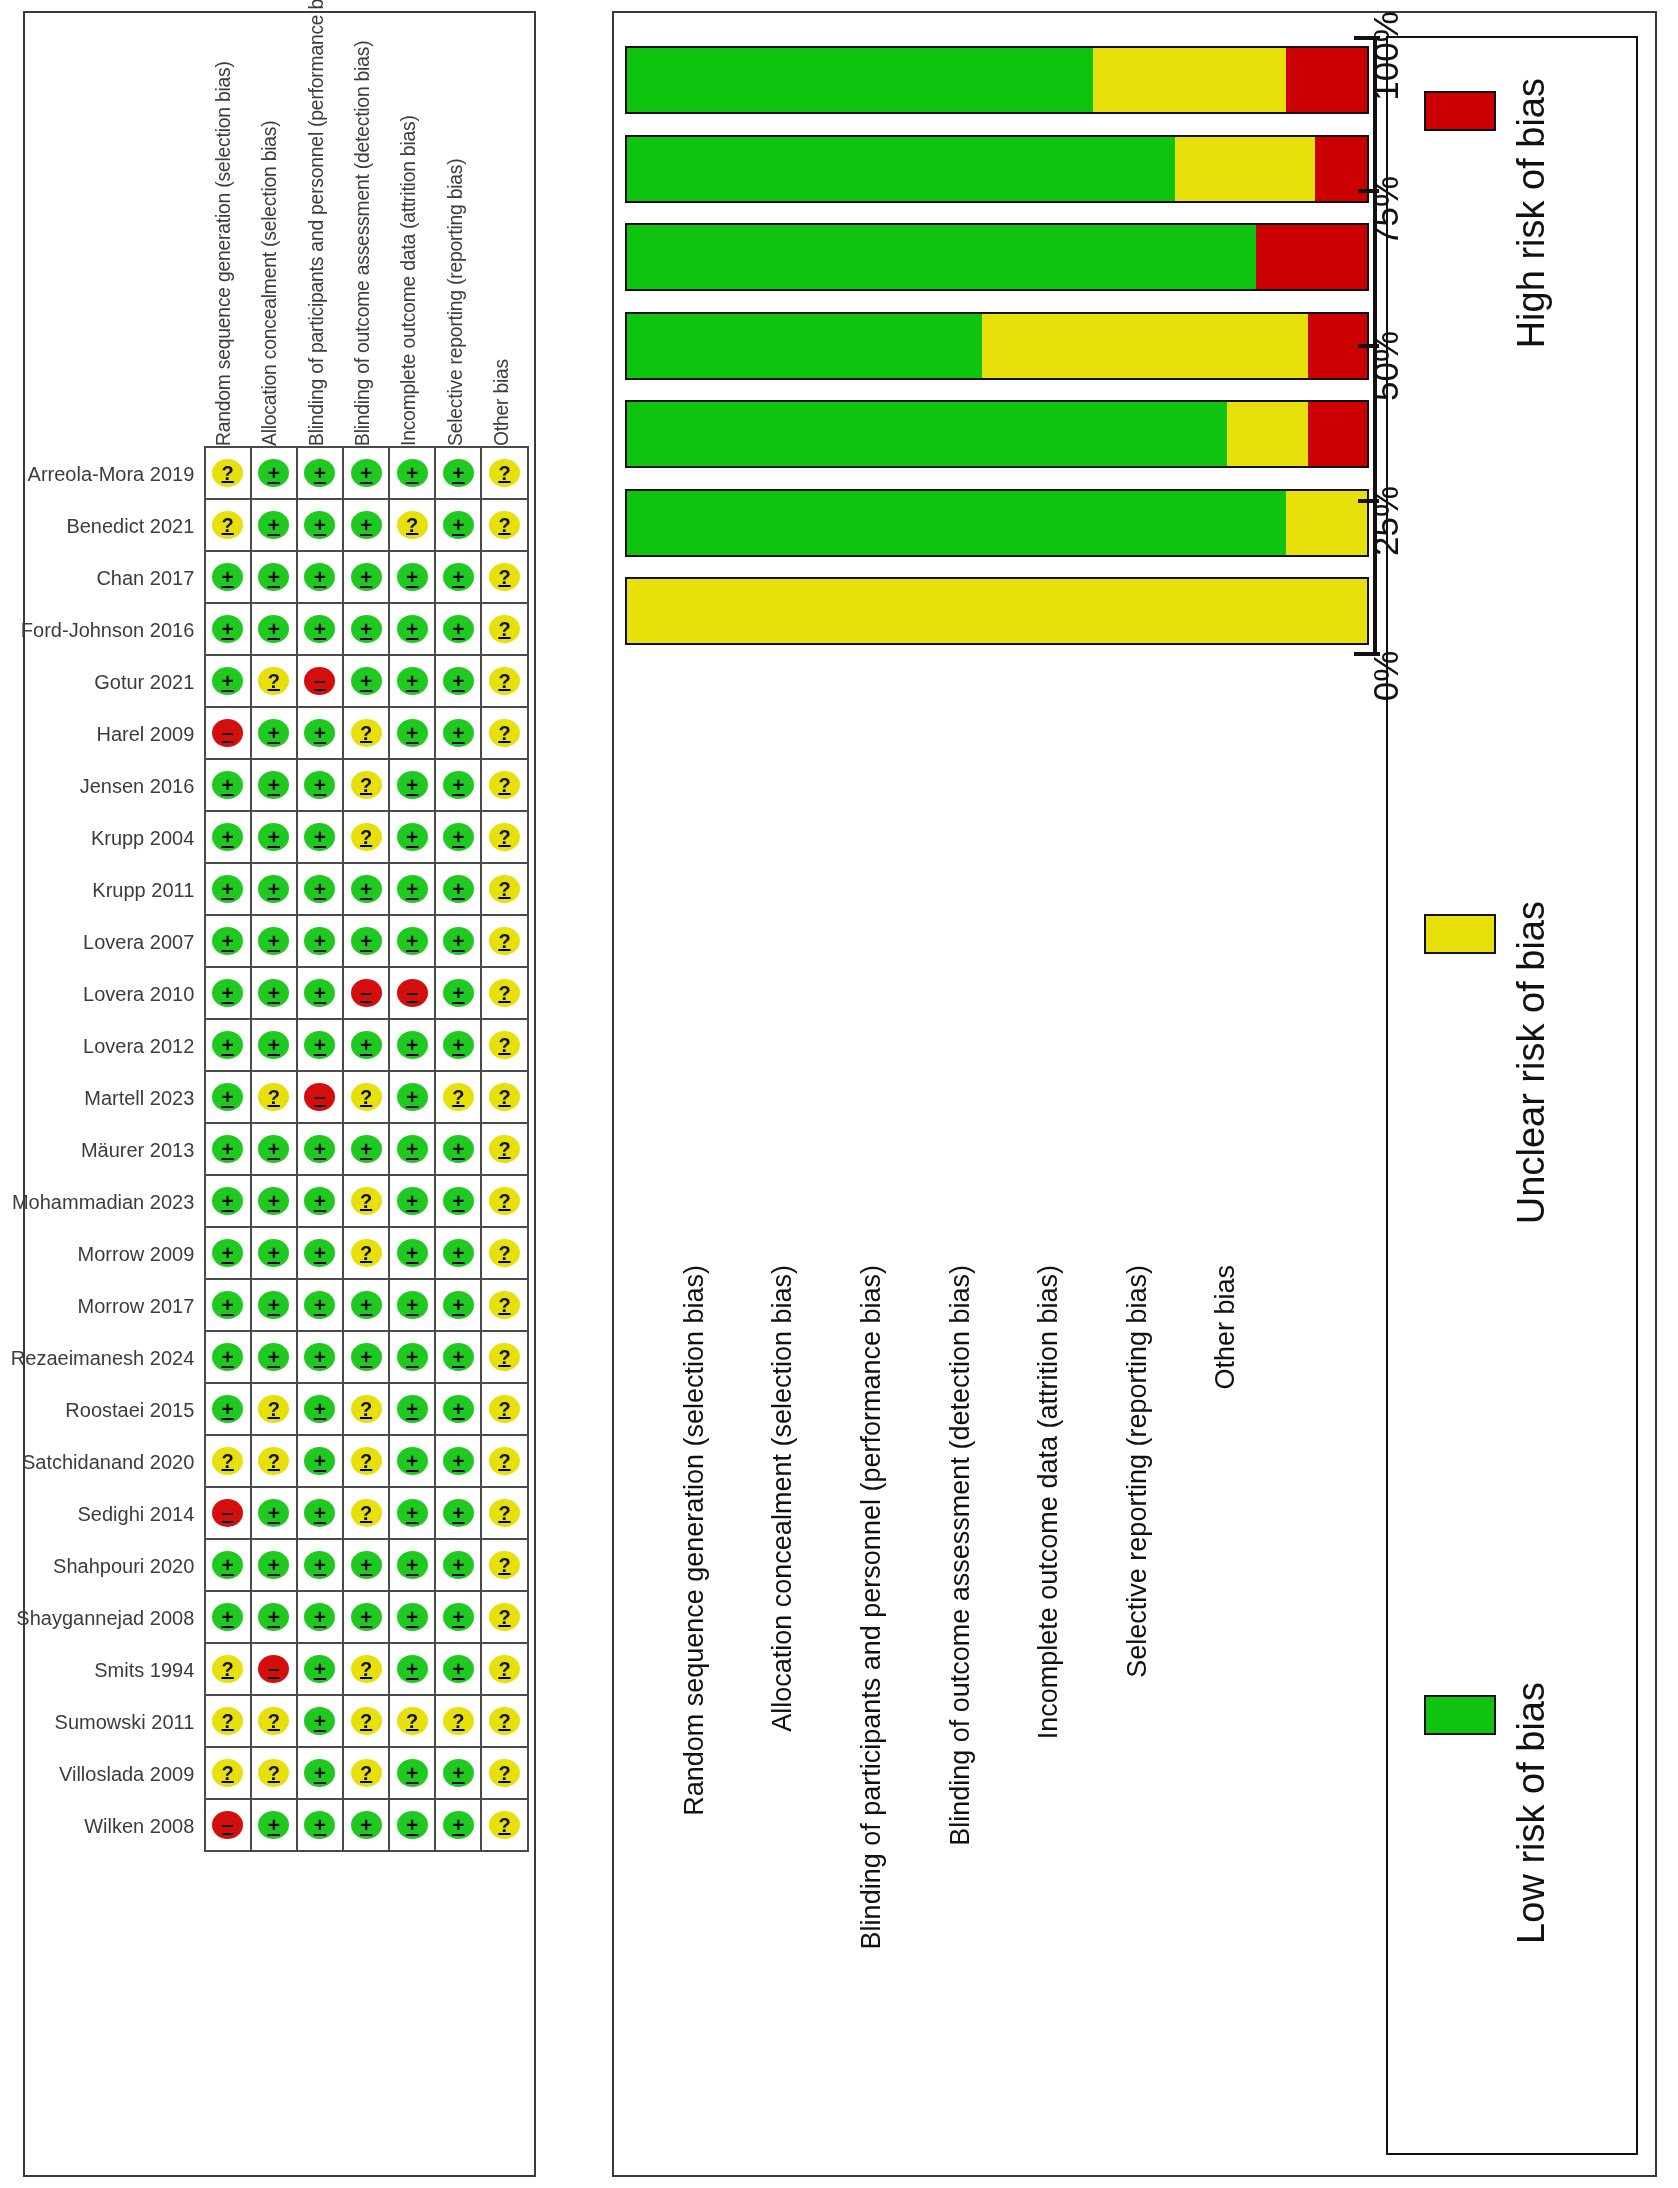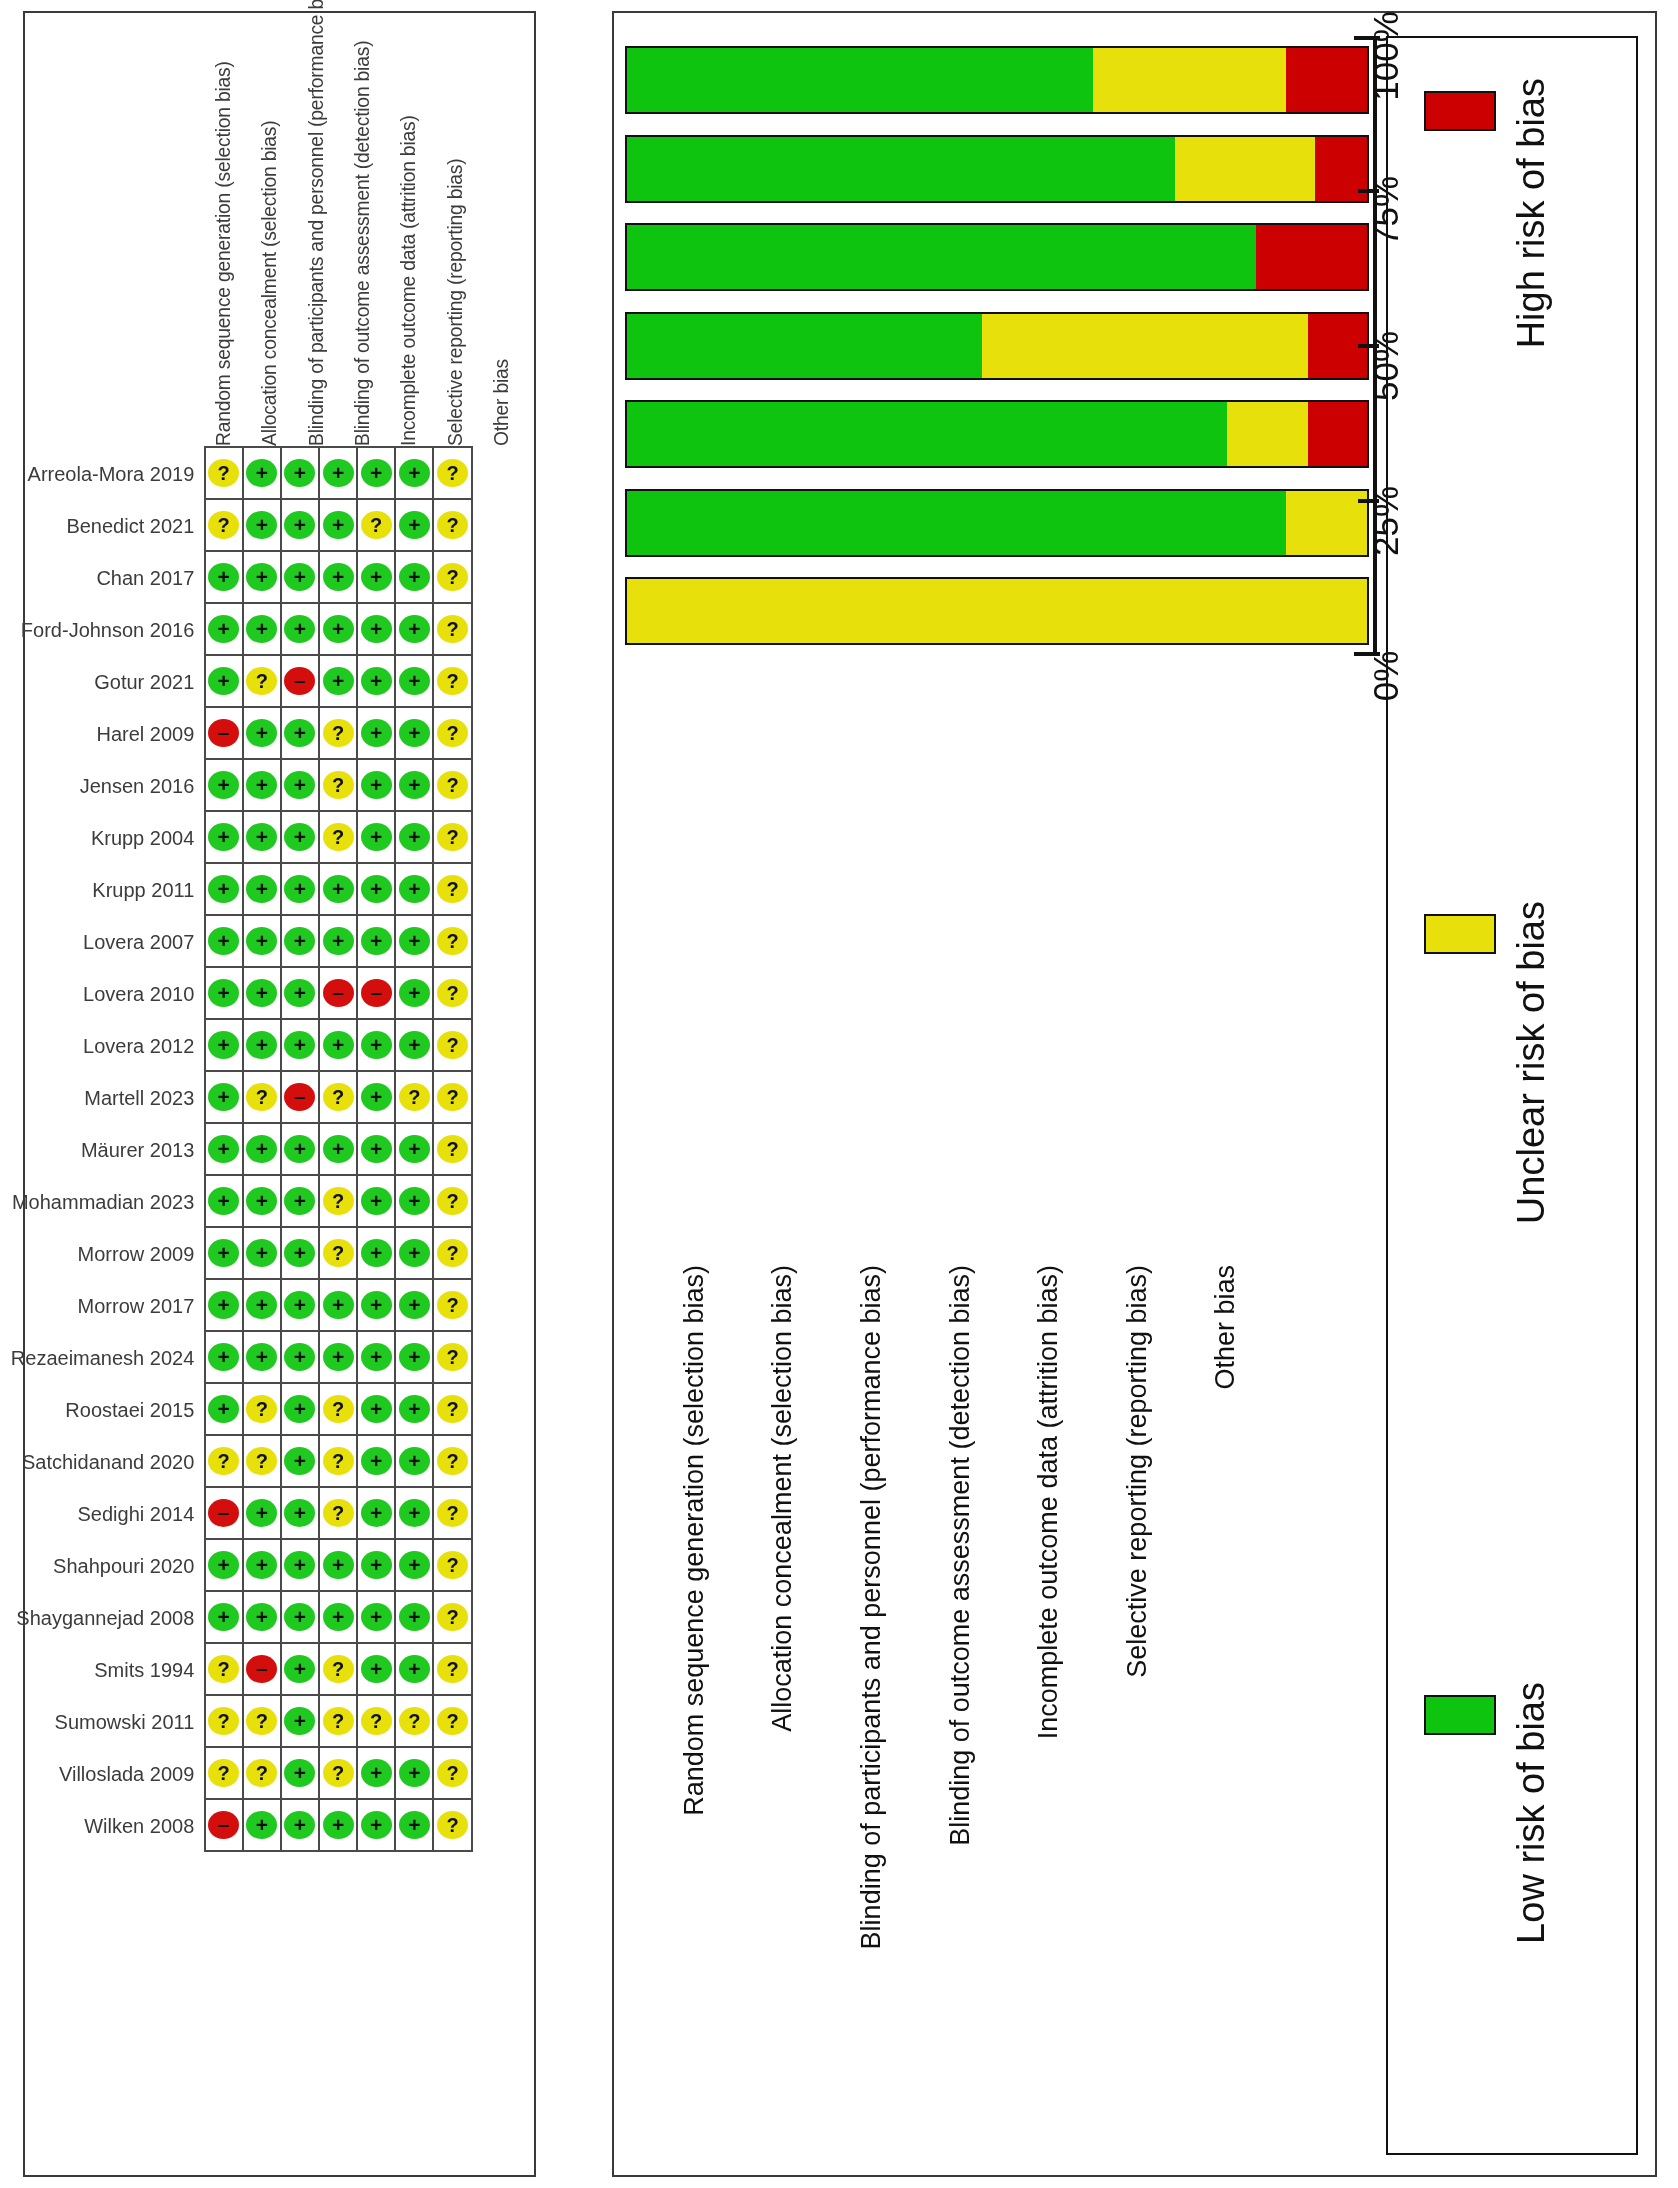--- a/index.html
+++ b/index.html
@@ -44,9 +44,10 @@
   #grid {
     position: absolute;
     left: 179px; top: 433px;
-    width: 269px;
+    width: 325px;
     border-left: 2.4px solid #4a4a4a;
     border-top: 2.4px solid #4a4a4a;
+    text-decoration: underline;
   }
   .grid-row {
     display: flex;

